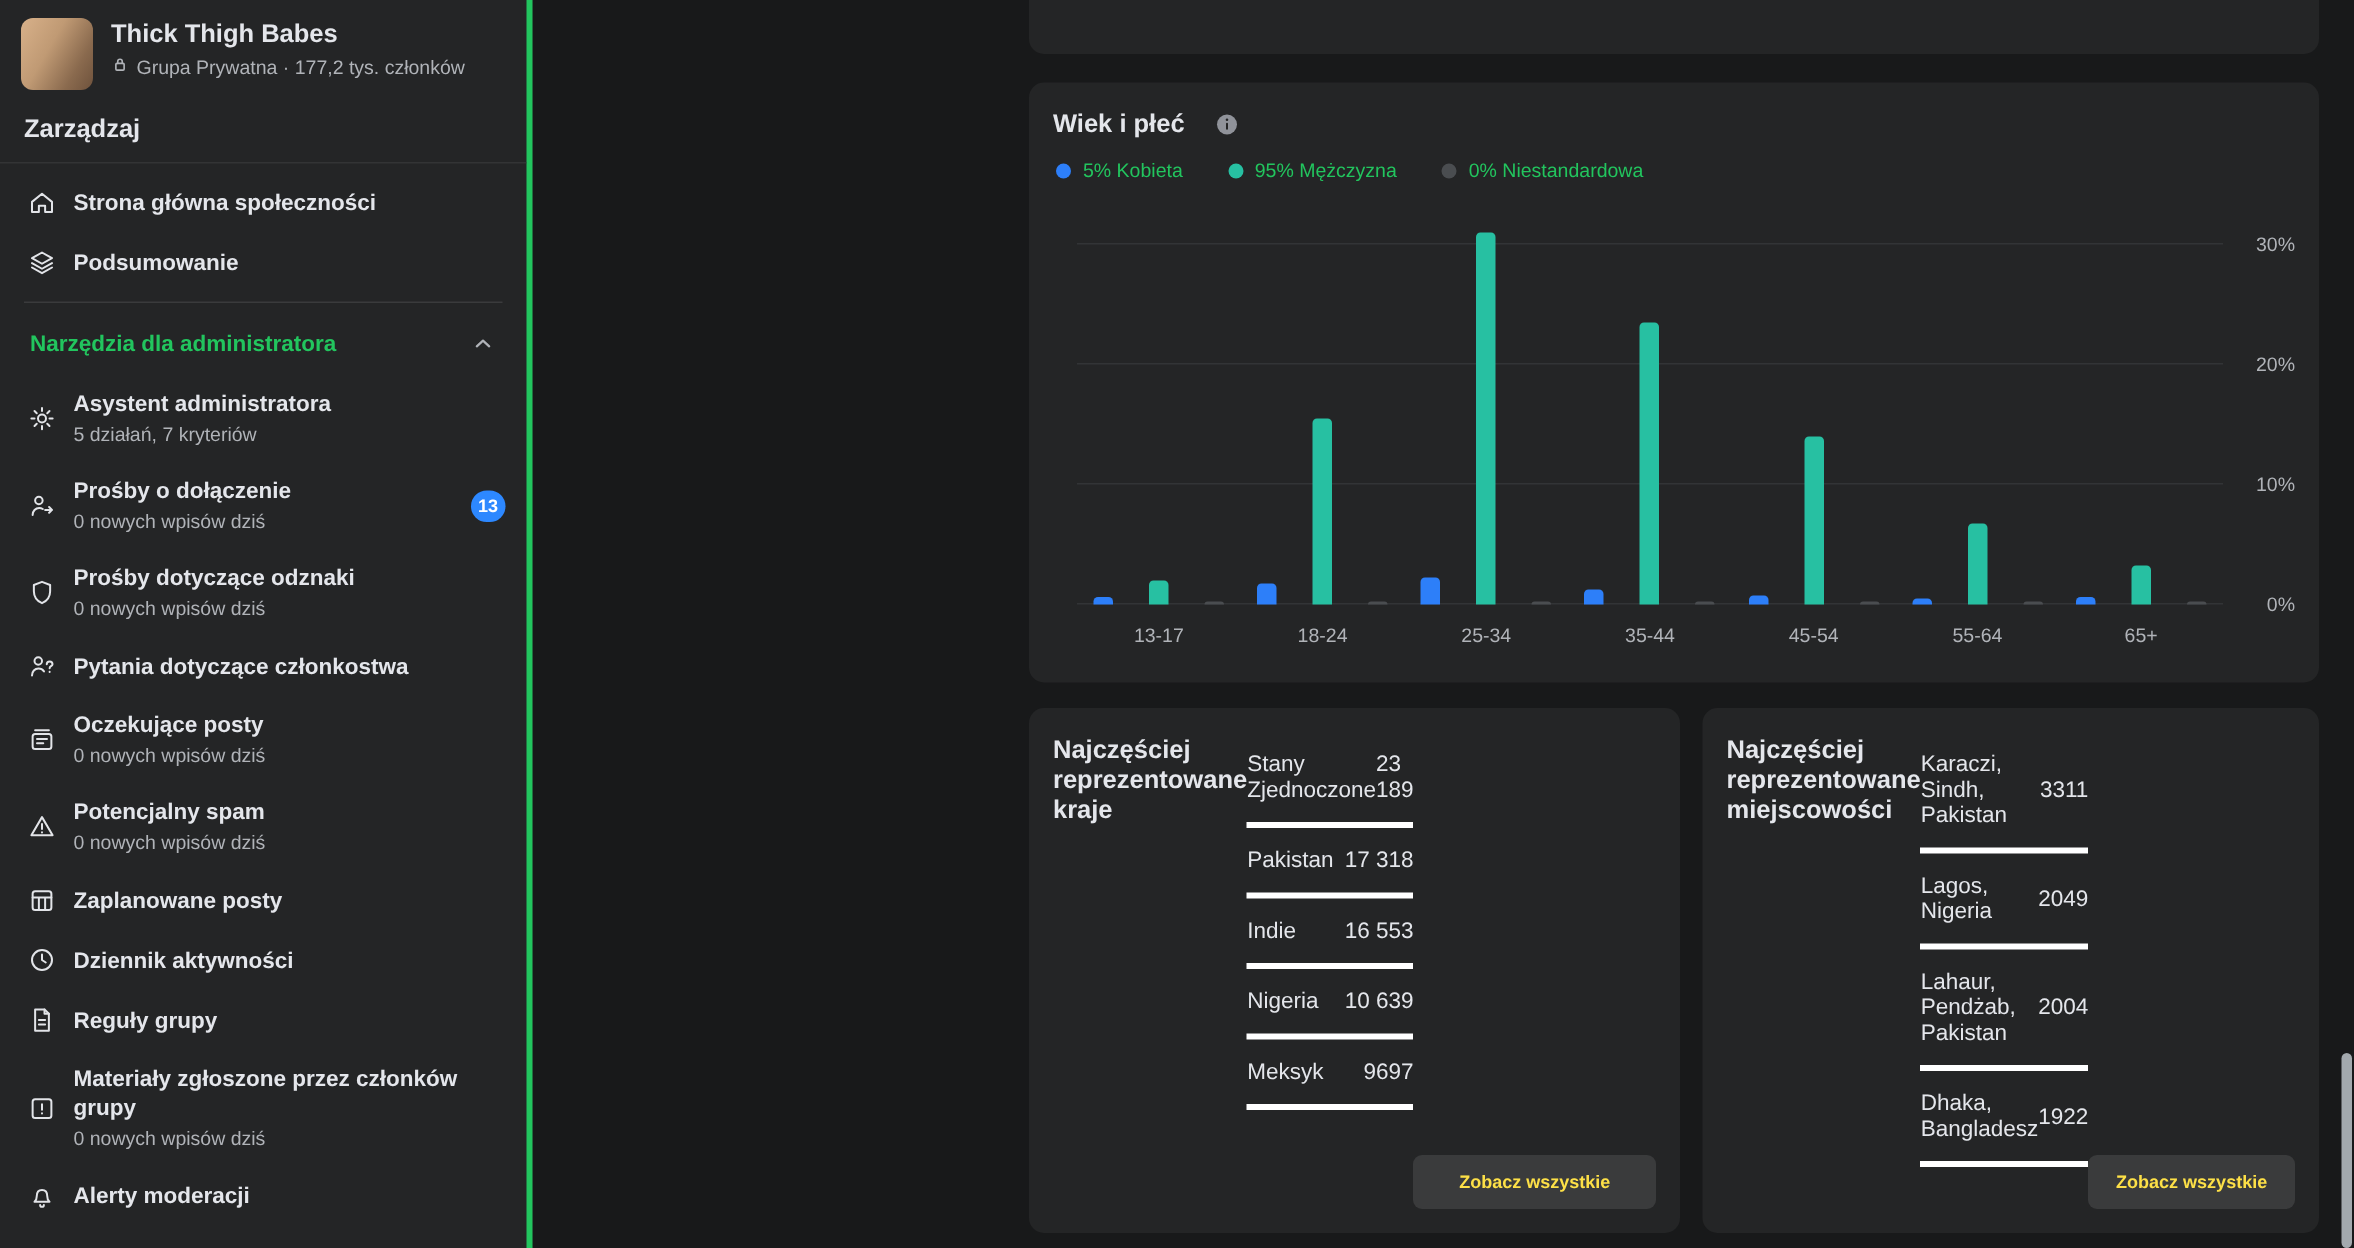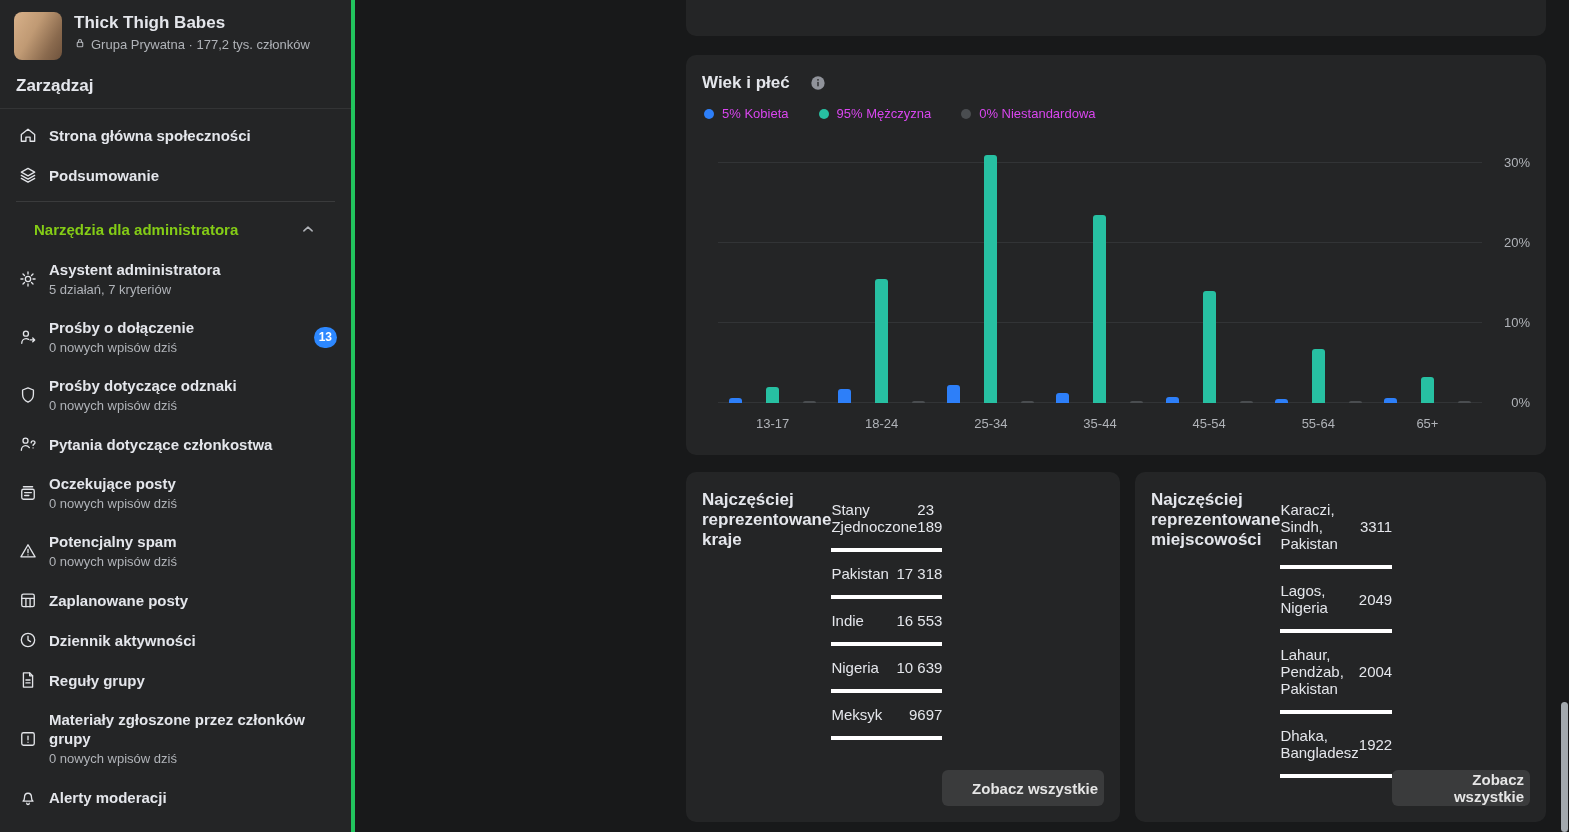--- a/index.html
+++ b/index.html
@@ -52,7 +52,7 @@
   .chart-title { font-size:17px; font-weight:700; margin:0; }
   .info-icon { display:flex; cursor:pointer; }
   .legend { display:flex; gap:30px; margin-top:13px; padding-left:2px; }
-  .legend-item { display:flex; align-items:center; gap:8px; font-size:13px; color:#d946ef; }
+  .legend-item { display:flex; align-items:center; gap:8px; font-size:13px; color:#22c55e; }
   .legend-dot { width:10px; height:10px; border-radius:50%; background:#666; flex:none; }
   .plot-wrap { position:relative; margin:32px 48px 0 16px; height:250px; }
   .gridline { position:absolute; left:0; right:0; height:1px; background:#323436; }

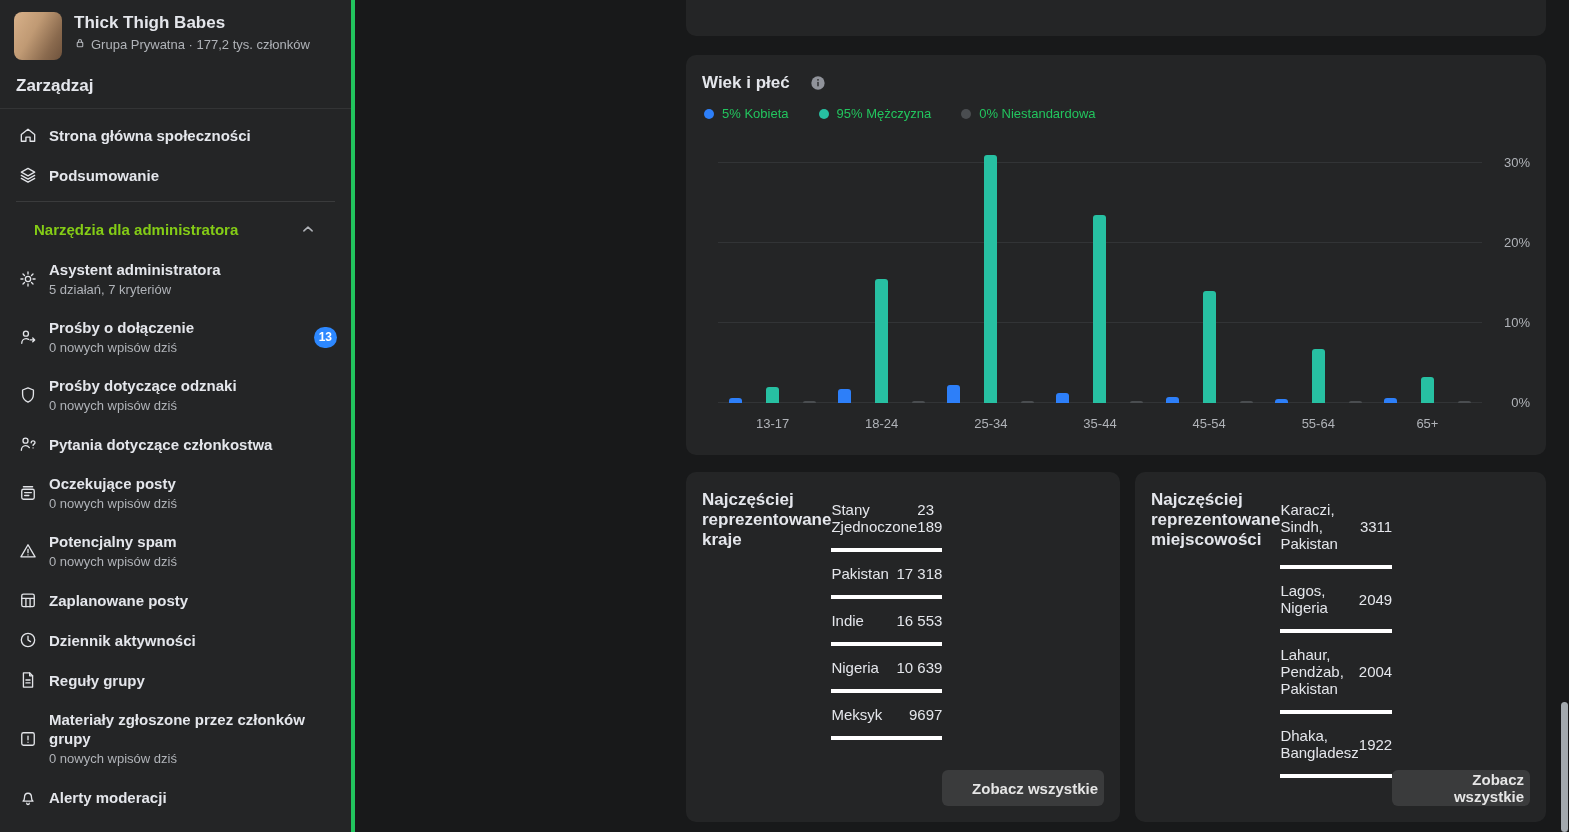--- a/index.html
+++ b/index.html
@@ -38,7 +38,7 @@
   .section-divider { height:1px; background:#3a3b3c; margin:6px 16px; }
   .section-header {
     display:flex; align-items:center; justify-content:space-between;
-    padding:12px 34px; font-size:15px; font-weight:600; color:#84cc16; cursor:pointer;
+    padding:12px 20px; font-size:15px; font-weight:600; color:#22c55e; cursor:pointer;
   }
   .section-header svg { width:18px; height:18px; stroke:#b0b3b8; stroke-width:2; fill:none; stroke-linecap:round; stroke-linejoin:round; }
   .lock-icon svg { width:12px; height:12px; stroke:#b0b3b8; stroke-width:2.2; fill:none; stroke-linecap:round; stroke-linejoin:round; }

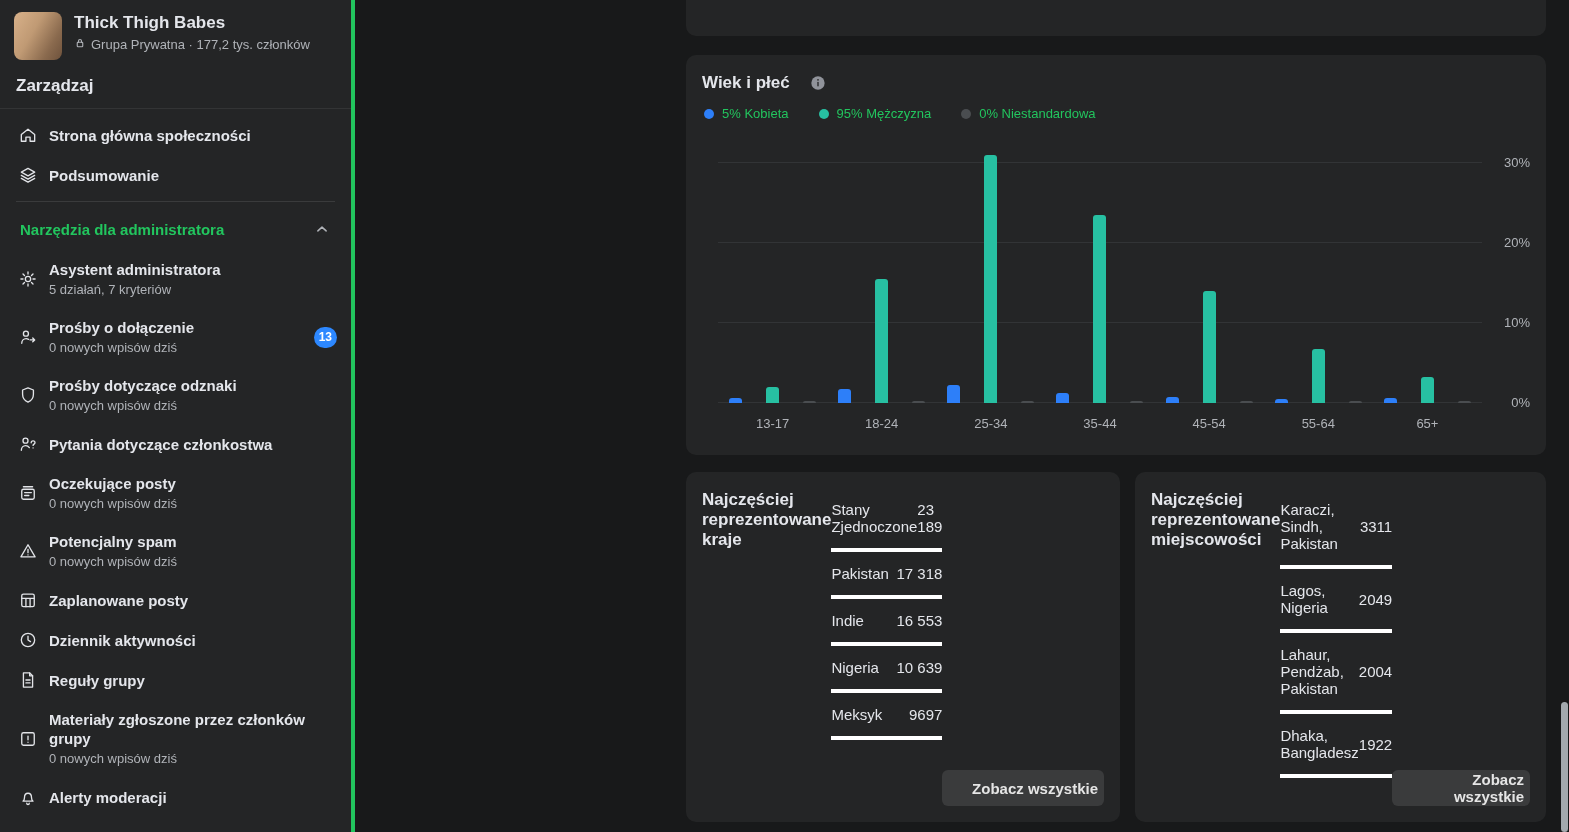--- a/index.html
+++ b/index.html
@@ -71,8 +71,8 @@
   .row-value { color:#e4e6eb; }
   .see-all-btn {
     margin-top:auto; height:36px; width:100%; border:none; border-radius:6px;
-    background:#3a3b3c; color:#e5e5e5; font-size:15px; font-weight:600;
-    font-family:"Liberation Sans", sans-serif; cursor:pointer;text-align:right;
+    background:#3a3b3c; color:#fde047; font-size:12px; font-weight:600;
+    font-family:"Liberation Sans", sans-serif; cursor:pointer;
   }
   
   .page-scroll-thumb { position:absolute; right:1px; top:702px; width:7px; height:130px; background:#a3a9ae; border-radius:4px; cursor:pointer; }

